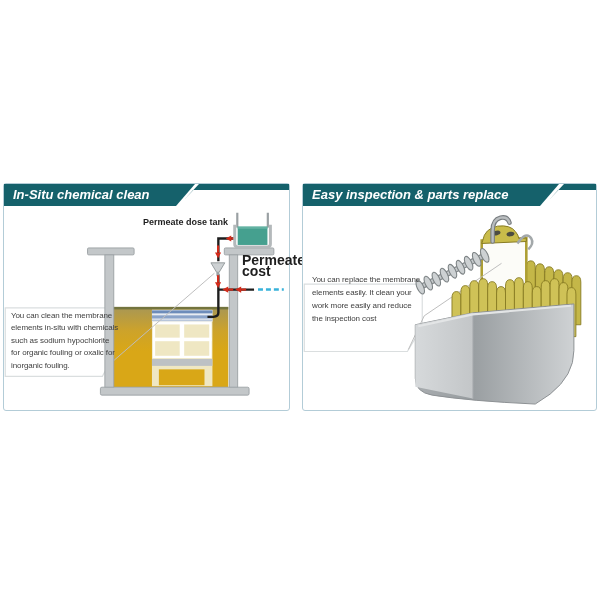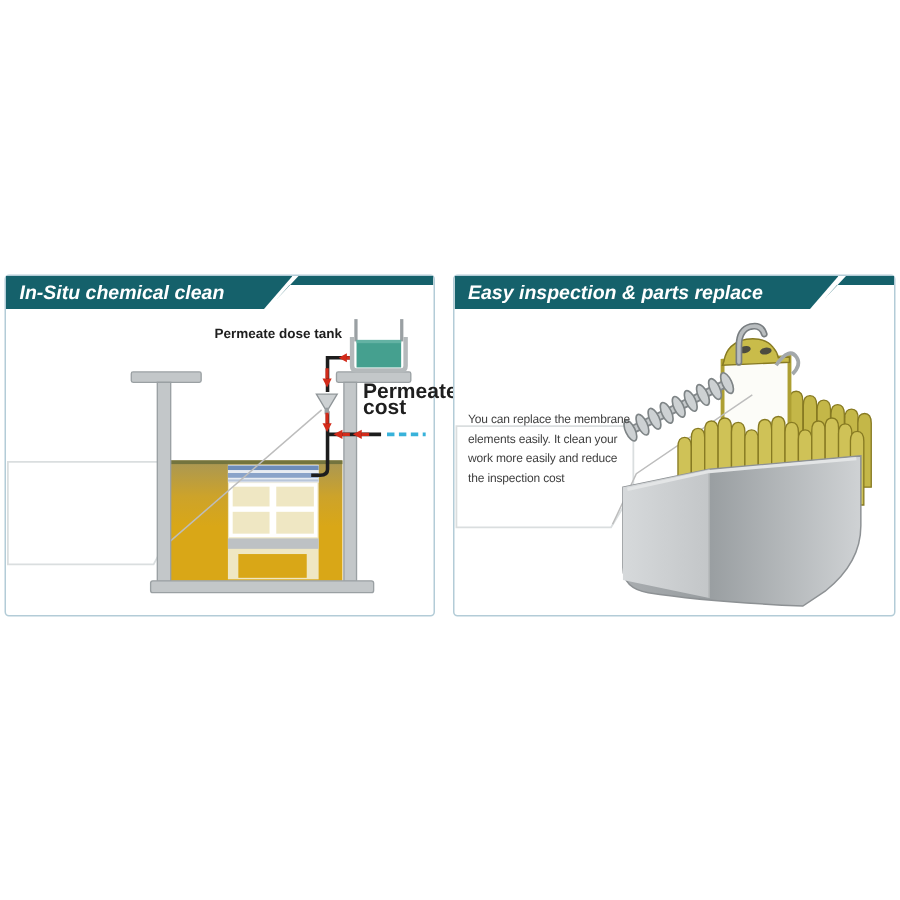--- a/index.html
+++ b/index.html
@@ -123,6 +123,13 @@
       <div>cost</div>
     </div>
 
+    <div class="note note-left">
+      <div>You can clean the membrane</div>
+      <div>elements in-situ with chemicals</div>
+      <div>such as sodium hypochlorite</div>
+      <div>for organic fouling or oxalic for</div>
+      <div>inorganic fouling.</div>
+    </div>
   </div>
 
   <div class="panel panel-right bw-right">

